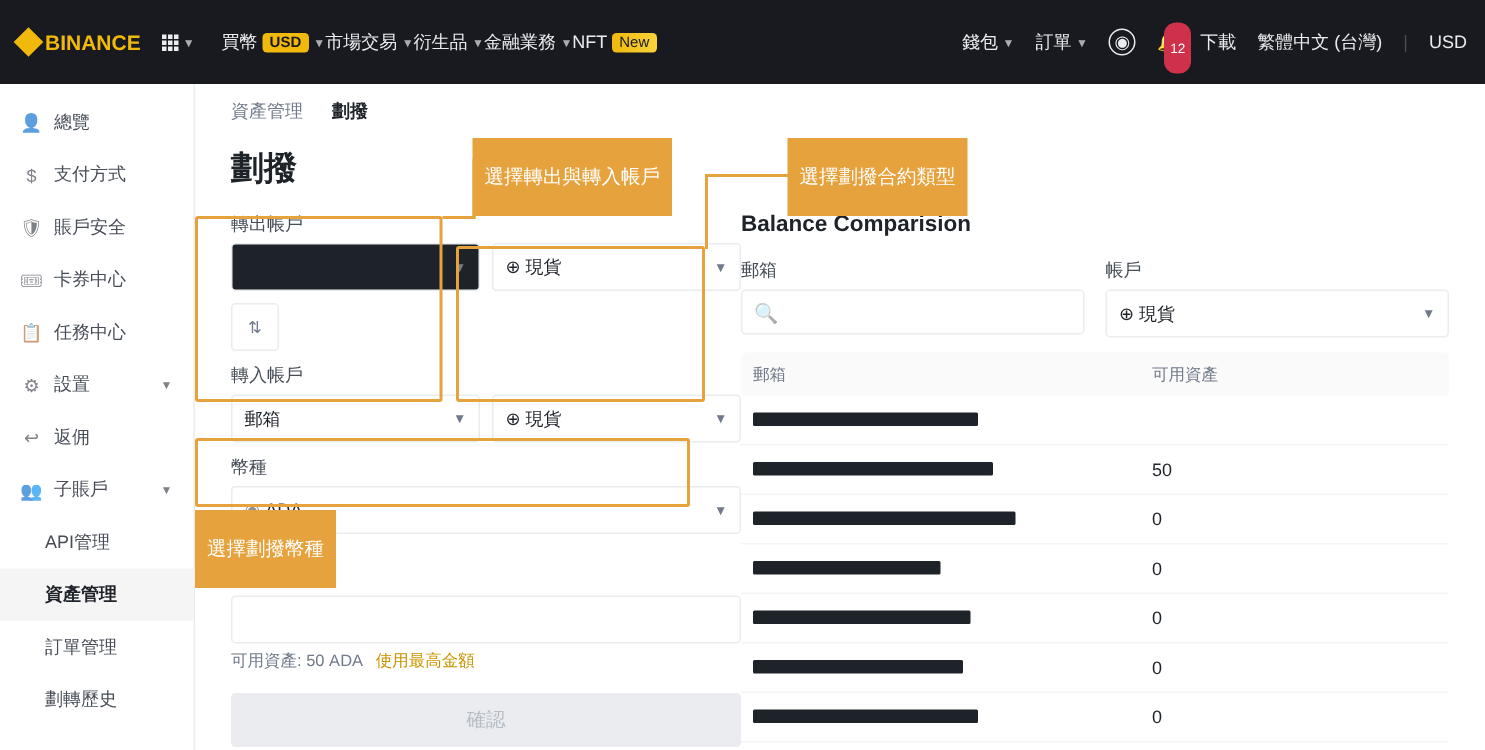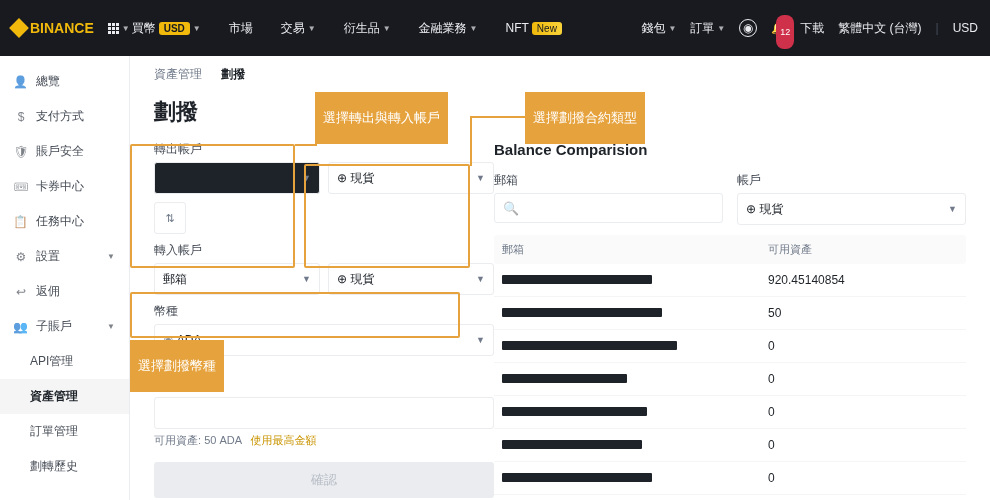--- a/index.html
+++ b/index.html
@@ -9,7 +9,7 @@
 .topbar { background: #181a20; height: 56px; display: flex; align-items: center; padding: 0 12px; color: #eaecef; font-size: 12px; }
 .brand { color: #f0b90b; font-weight: bold; font-size: 14px; display: flex; align-items: center; gap: 4px; }
 .brand-icon { width: 14px; height: 14px; background: #f0b90b; transform: rotate(45deg); }
-.nav-left { display: flex; align-items: center; gap: 28px; margin-left: 2px; }
+.nav-left { display: flex; align-items: center; gap: 0; margin-left: 18px; }
 .nav-right { margin-left: auto; display: flex; align-items: center; gap: 14px; }
 .nav-item { display: flex; align-items: center; gap: 3px; cursor: pointer; }
 .pill-yellow { background: #f0b90b; color: #181a20; border-radius: 3px; padding: 1px 5px; font-size: 10px; font-weight: bold; }

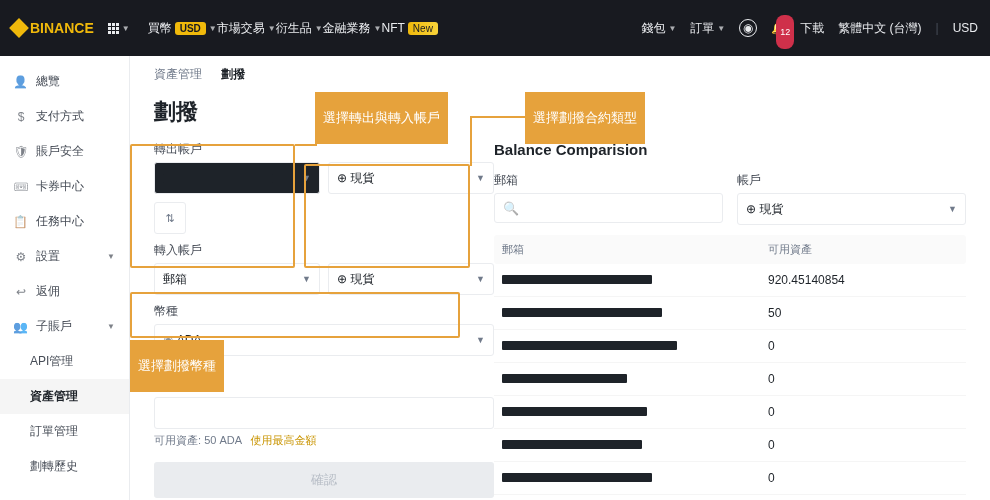--- a/index.html
+++ b/index.html
@@ -257,7 +257,6 @@
         <div id="balance-rows">
             <div class="table-row">
               <div class="th-email"><span class="redact" style="width:150px"></span></div>
-              <div class="th-asset">920.45140854</div>
             </div>
             <div class="table-row">
               <div class="th-email"><span class="redact" style="width:160px"></span></div>

